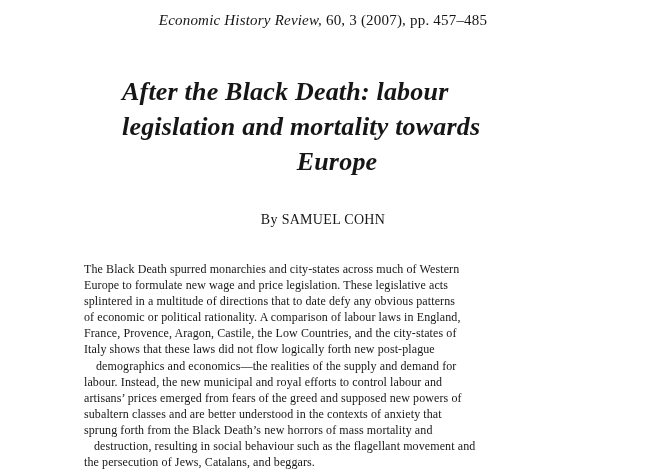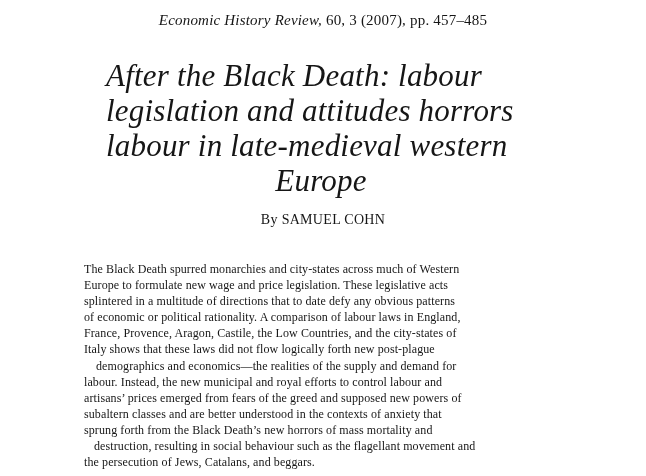--- a/index.html
+++ b/index.html
@@ -28,11 +28,11 @@
     top: 58px;
     left: 106px;
     width: 430px;
-    margin: 0;
-    font-size: 31px;
+    margin: 16px;
+    font-size: 26px;
     line-height: 35px;
     font-style: italic;
-    font-weight: normal;
+    font-weight: bold;
     letter-spacing: 0.2px;
   }
   .title-line {

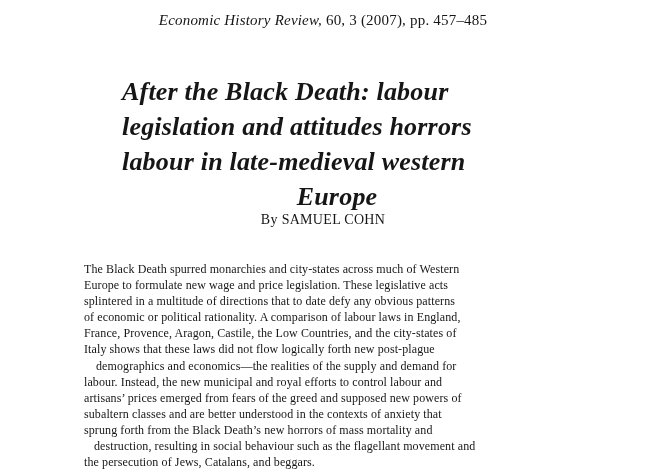--- a/index.html
+++ b/index.html
@@ -75,7 +75,7 @@
 
   <h1 class="article-title">
       <div class="title-line" style="word-spacing: 0px;">After the Black Death: labour</div>
-      <div class="title-line" style="word-spacing: 0px;">legislation and attitudes horrors</div>
+      <div class="title-line" style="word-spacing: 0px;">legislation and mortality towards</div>
       <div class="title-line" style="word-spacing: 0px;">labour in late-medieval western</div>
       <div class="title-line">Europe</div>
     </h1>

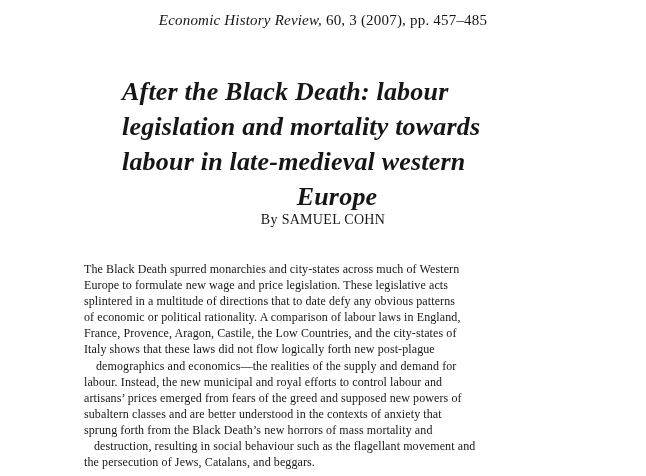--- a/index.html
+++ b/index.html
@@ -76,7 +76,6 @@
   <h1 class="article-title">
       <div class="title-line" style="word-spacing: 0px;">After the Black Death: labour</div>
       <div class="title-line" style="word-spacing: 0px;">legislation and mortality towards</div>
-      <div class="title-line" style="word-spacing: 0px;">labour in late-medieval western</div>
       <div class="title-line">Europe</div>
     </h1>
 

